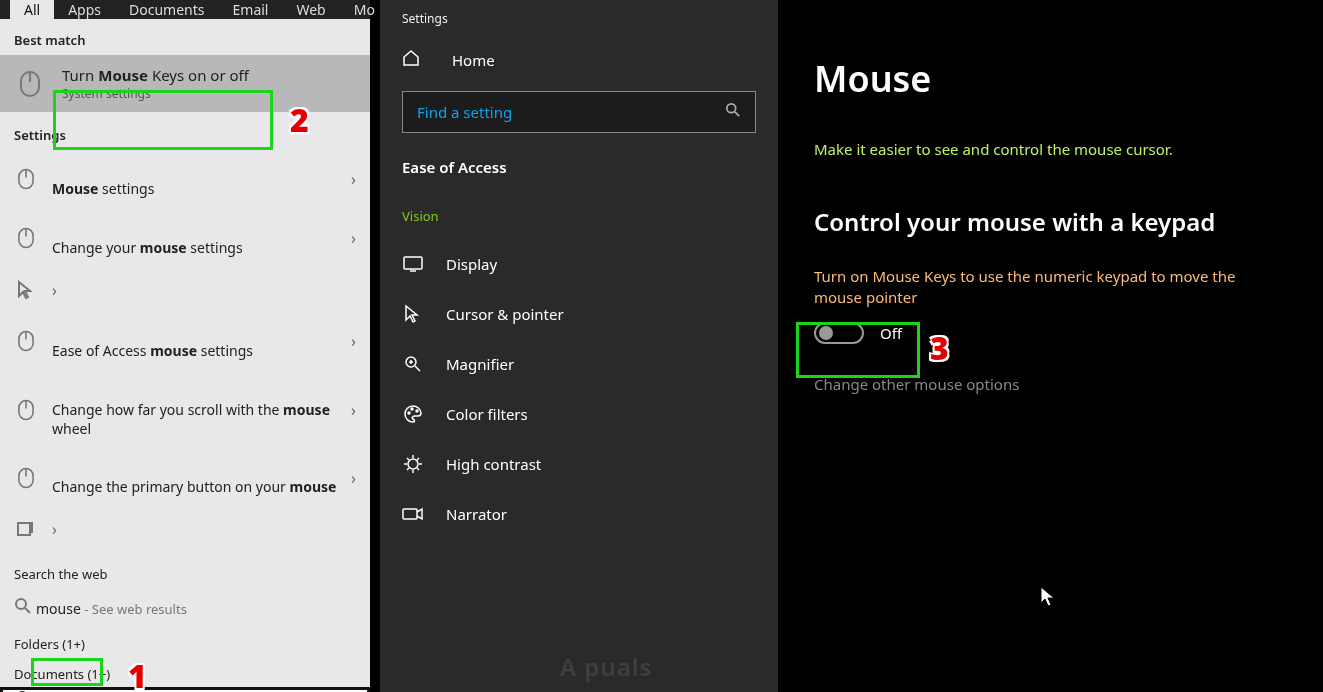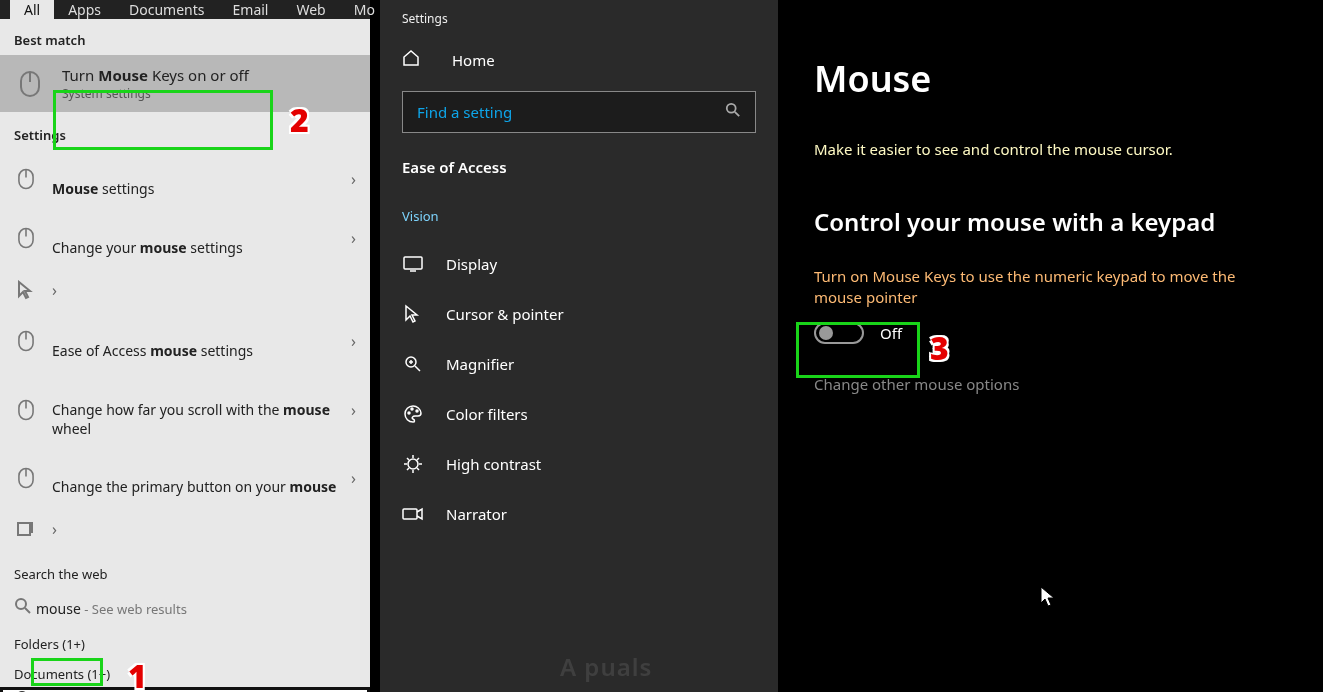--- a/index.html
+++ b/index.html
@@ -192,7 +192,7 @@
   }
   .page .subtitle {
     font-size: 15px;
-    color: #fef9c3;
+    color: #bef264;
     margin-bottom: 46px;
   }
   .page h2 {

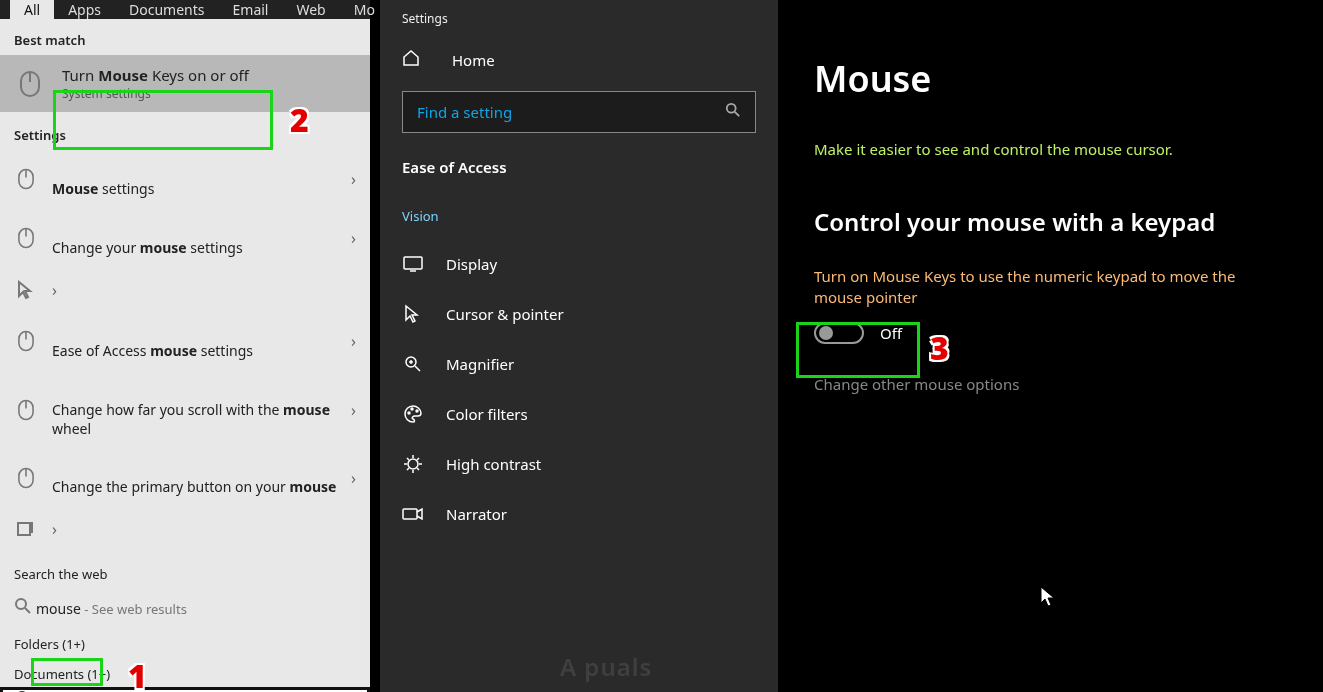--- a/index.html
+++ b/index.html
@@ -159,7 +159,7 @@
     font-weight: 600;
   }
   .group-label {
-    color: #7dd3fc;
+    color: #84cc16;
     font-size: 13px;
     padding: 4px 22px 14px;
   }

